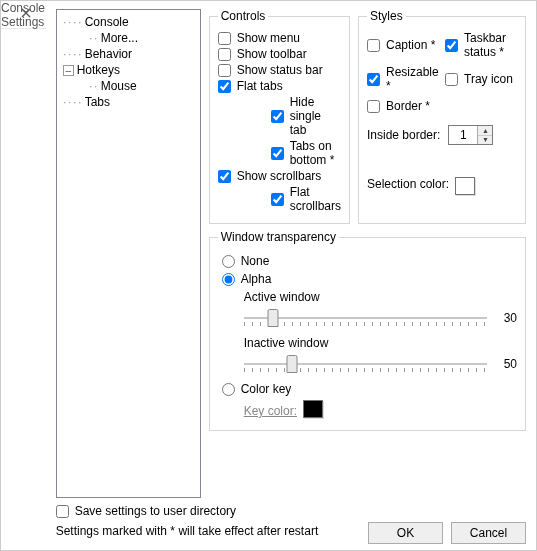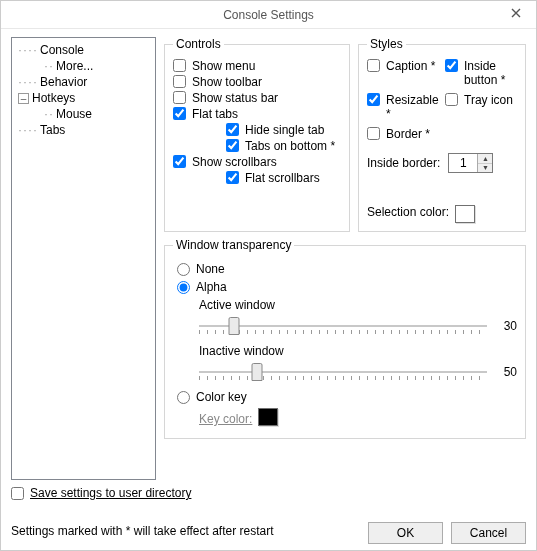--- a/index.html
+++ b/index.html
@@ -19,7 +19,7 @@
     background: #fff;
     border: 1px solid #ccc;
     display: flex;
-    flex-direction: column;
+    flex-direction: row;
   }
   .titlebar {
     height: 28px;

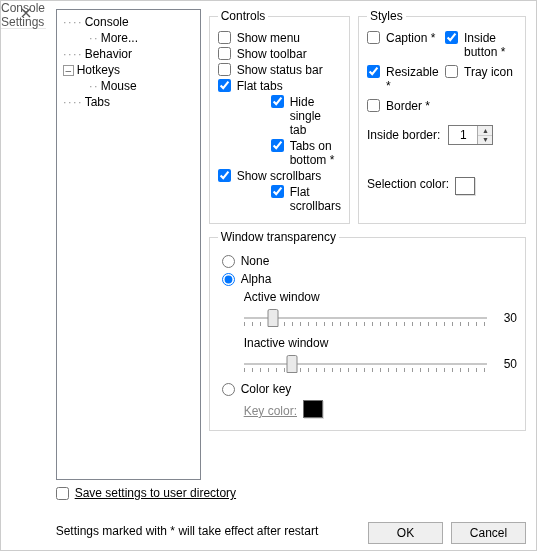--- a/index.html
+++ b/index.html
@@ -113,7 +113,7 @@
   .styles-group { width: 168px; }
   .chk-row {
     display: flex;
-    align-items: flex-start;
+    align-items: center;
     gap: 4px;
     margin: 2px 0;
   }

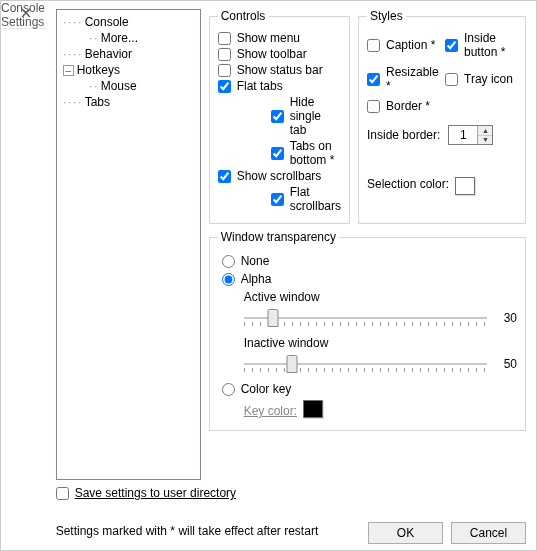--- a/index.html
+++ b/index.html
@@ -335,7 +335,7 @@
                 </div>
               <div class="chk-row">
                   <input type="checkbox" checked="" style="">
-                  <label>Inside button *</label>
+                  <label>Taskbar status *</label>
                 </div>
               <div class="chk-row">
                   <input type="checkbox" checked="" style="">

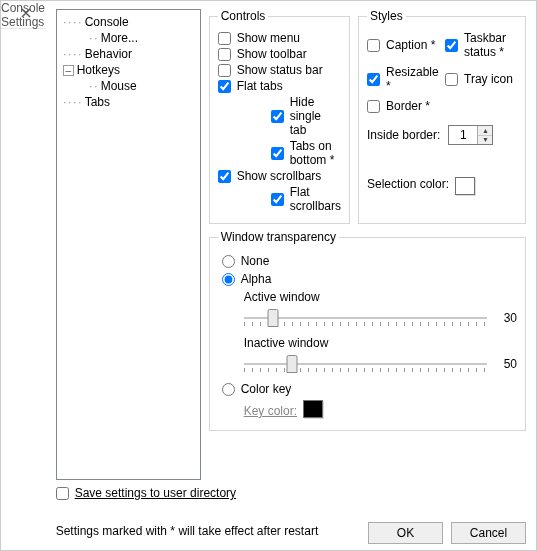--- a/index.html
+++ b/index.html
@@ -239,8 +239,7 @@
     display: flex;
     align-items: flex-end;
     gap: 4px;
-    margin-bottom: 24px;
-    text-decoration: underline;
+    margin-bottom: 6px;
   }
   .hint {
     color: #000;

